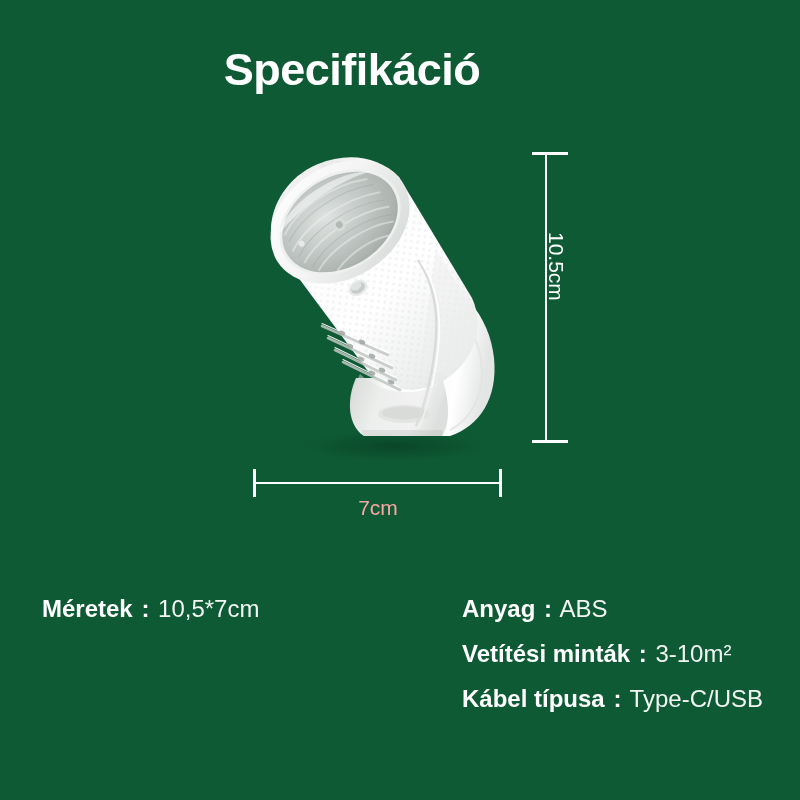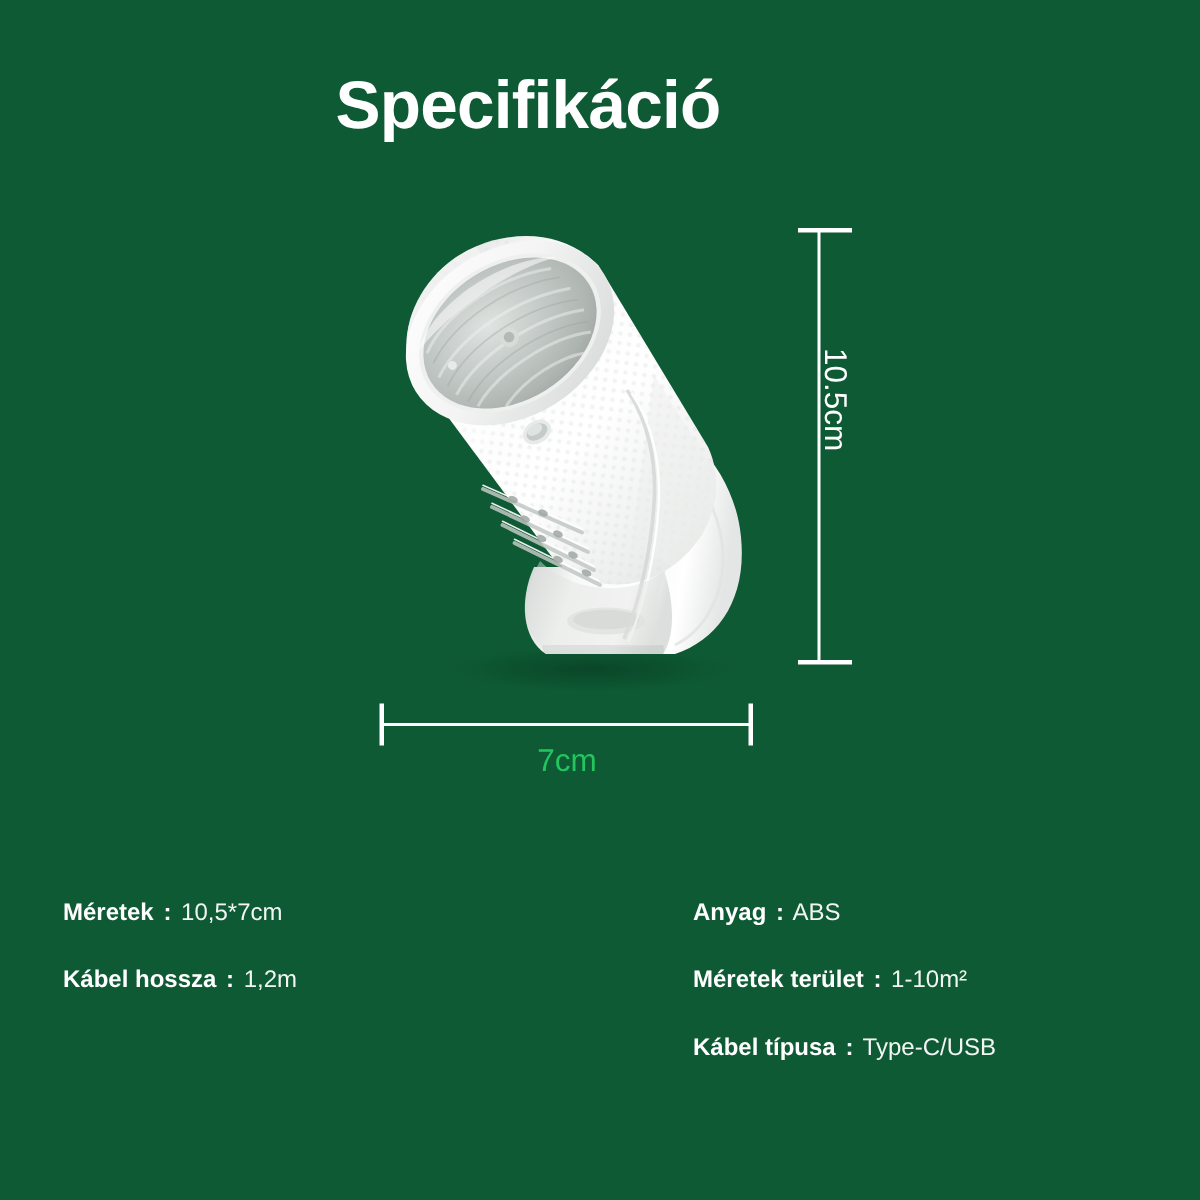--- a/index.html
+++ b/index.html
@@ -113,7 +113,7 @@
     top: 496px;
     width: 248px;
     text-align: center;
-    color: #22c55e;
+    color: #fca5a5;
     font-size: 21px;
     line-height: 24px;
     white-space: nowrap;

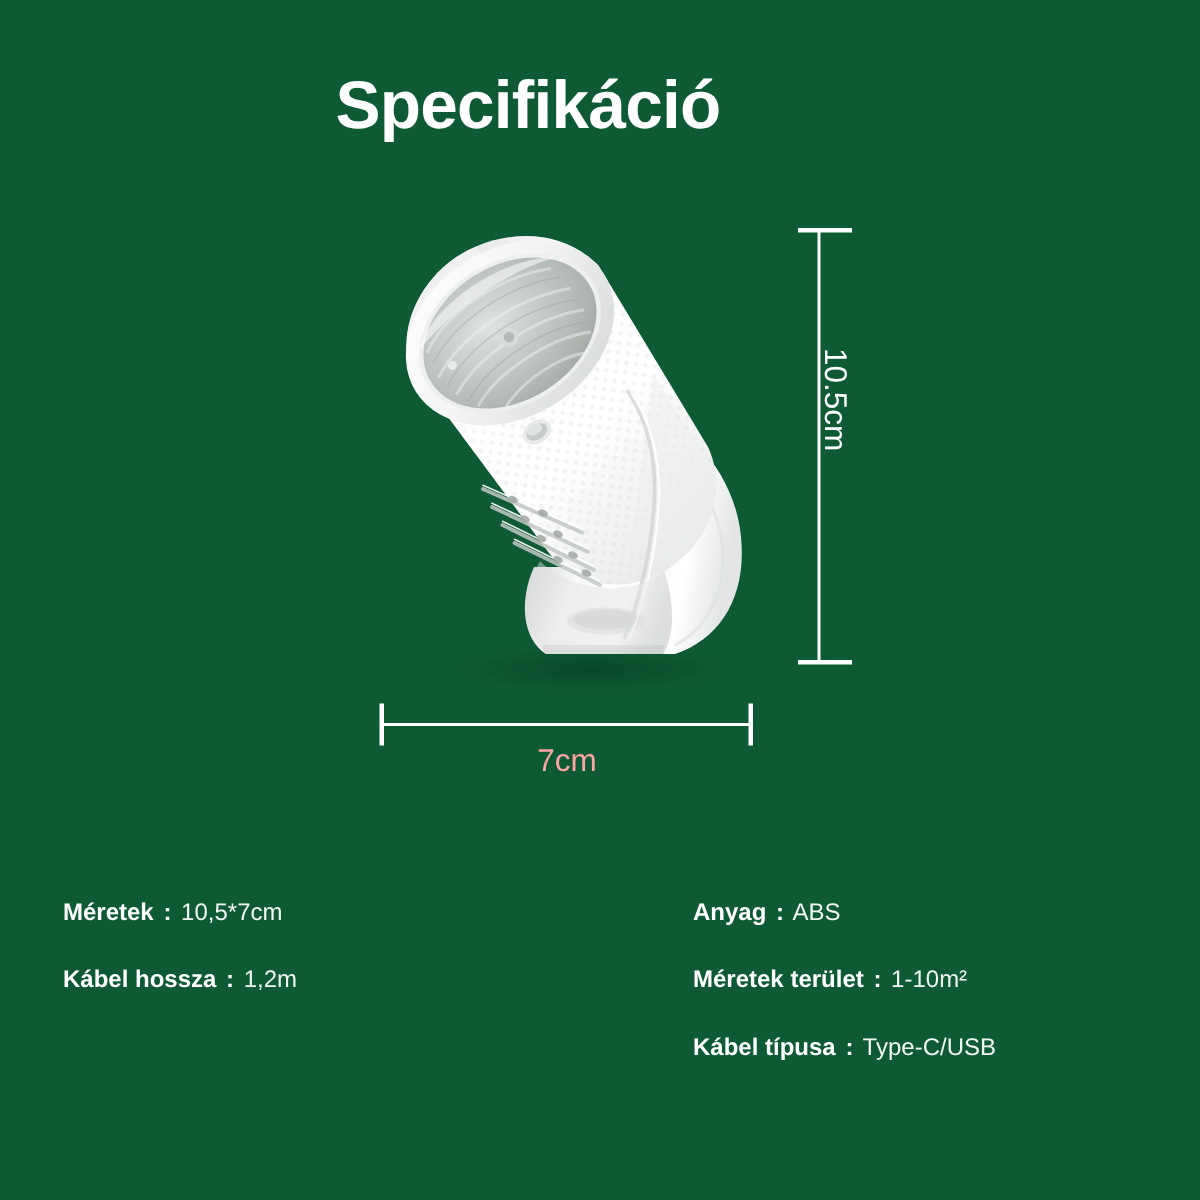--- a/index.html
+++ b/index.html
@@ -137,7 +137,7 @@
     height: 45px;
     line-height: 45px;
     color: #ffffff;
-    font-size: 16px;
+    font-size: 24px;
     white-space: nowrap;
   }
   .spec-label {

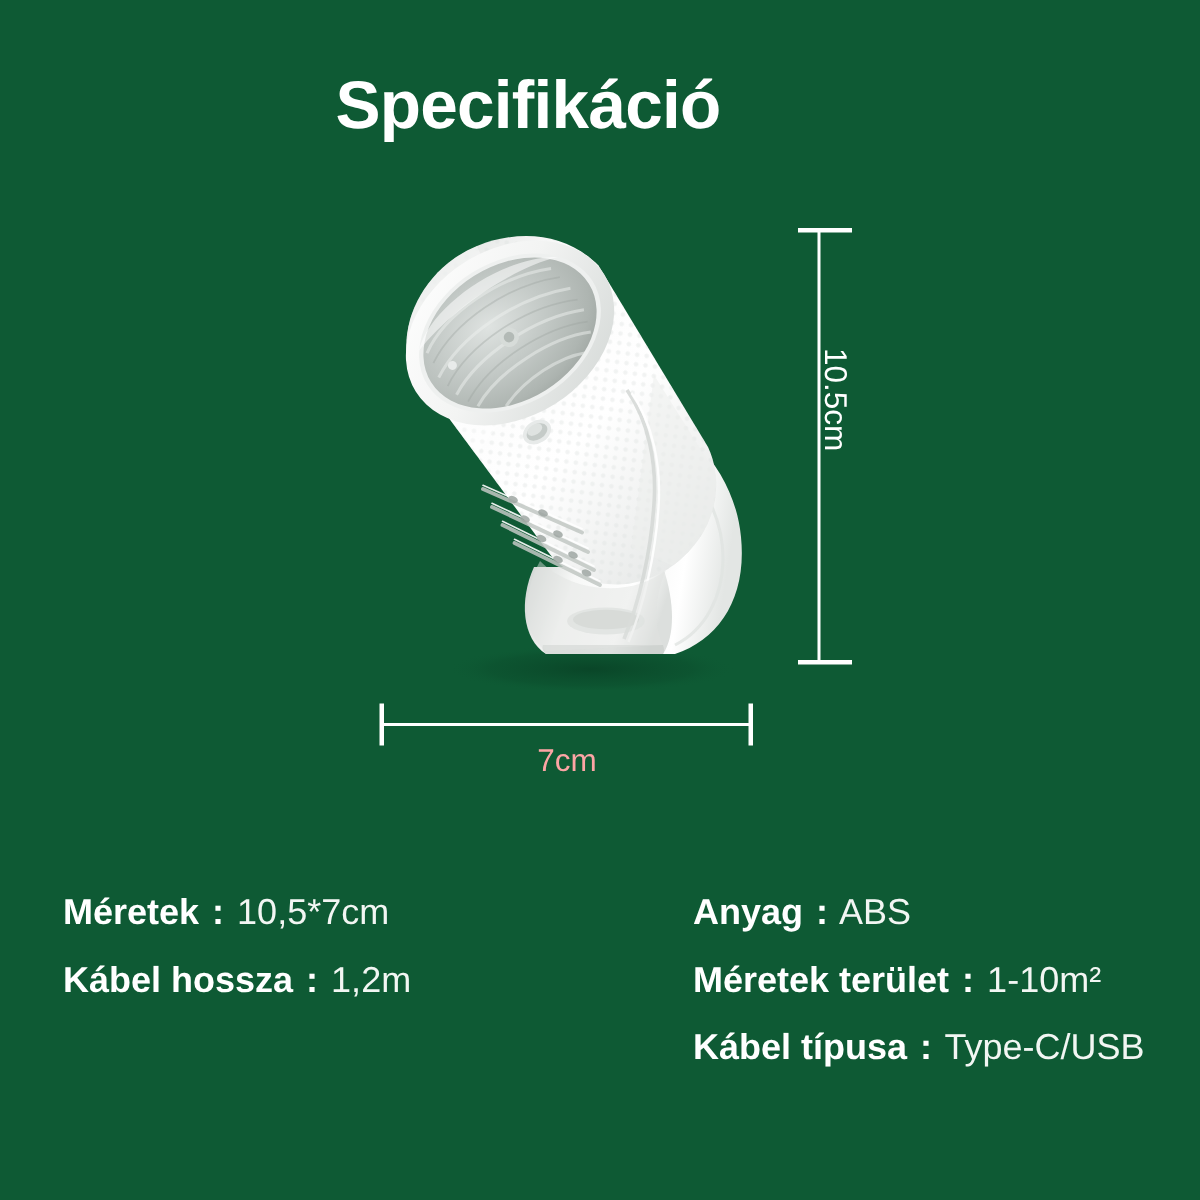--- a/index.html
+++ b/index.html
@@ -317,11 +317,6 @@
         <span class="spec-label">Méretek</span>
         <span class="spec-sep">:</span>
         <span class="spec-value">10,5*7cm</span>
-      </div>
-      <div class="spec-row">
-        <span class="spec-label">Kábel hossza</span>
-        <span class="spec-sep">:</span>
-        <span class="spec-value">1,2m</span>
       </div>
     </div>
 

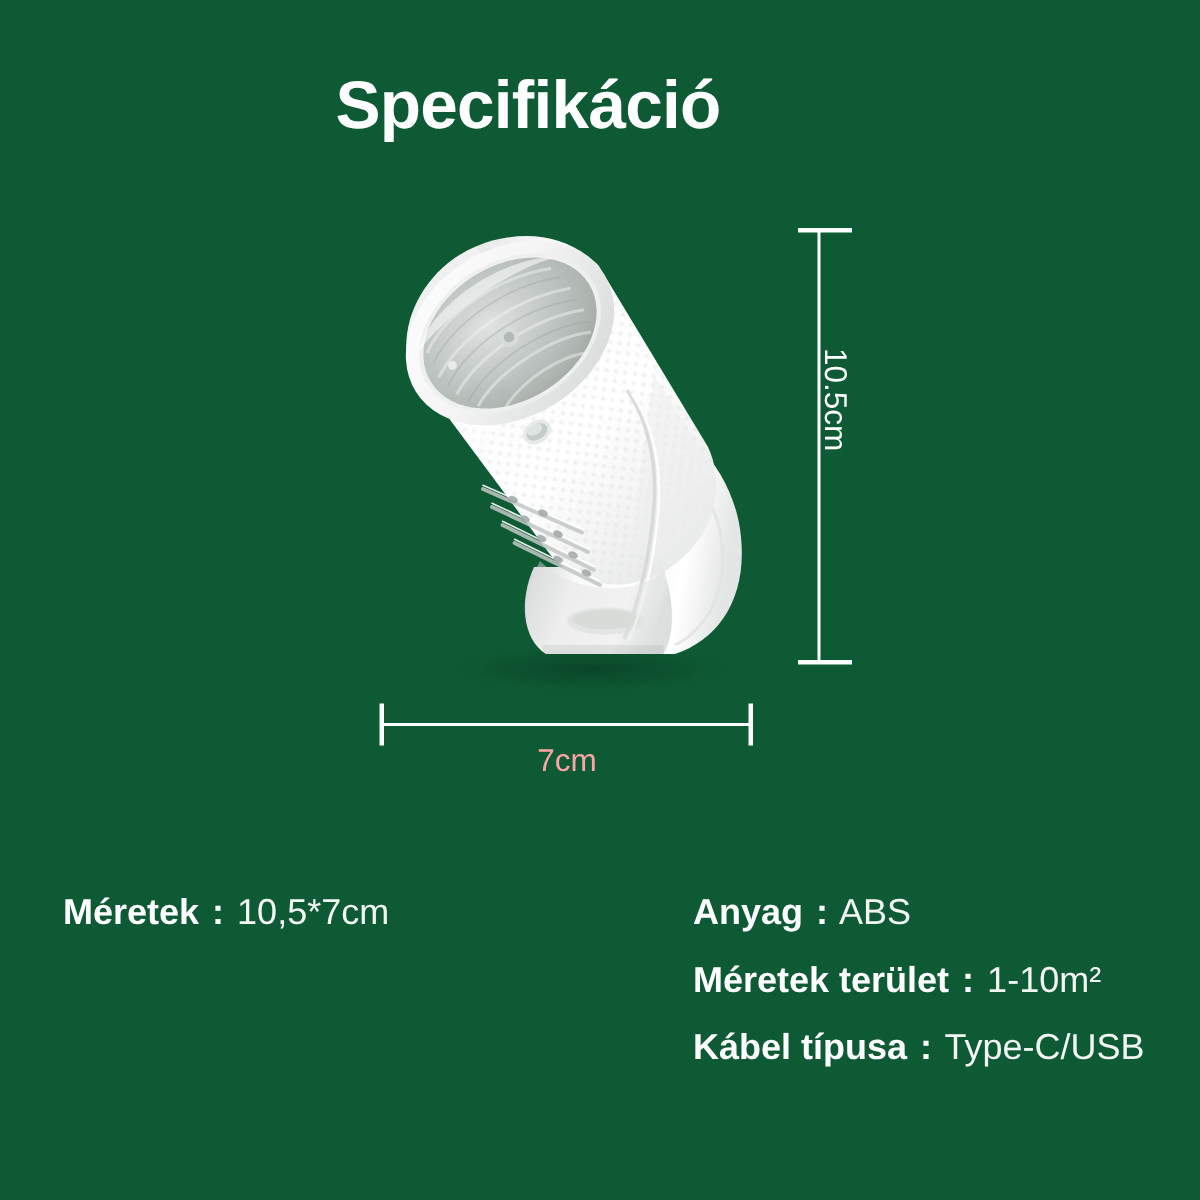--- a/index.html
+++ b/index.html
@@ -327,7 +327,7 @@
         <span class="spec-value">ABS</span>
       </div>
       <div class="spec-row">
-        <span class="spec-label">Méretek terület</span>
+        <span class="spec-label">Vetítési minták</span>
         <span class="spec-sep">:</span>
         <span class="spec-value">1-10m²</span>
       </div>

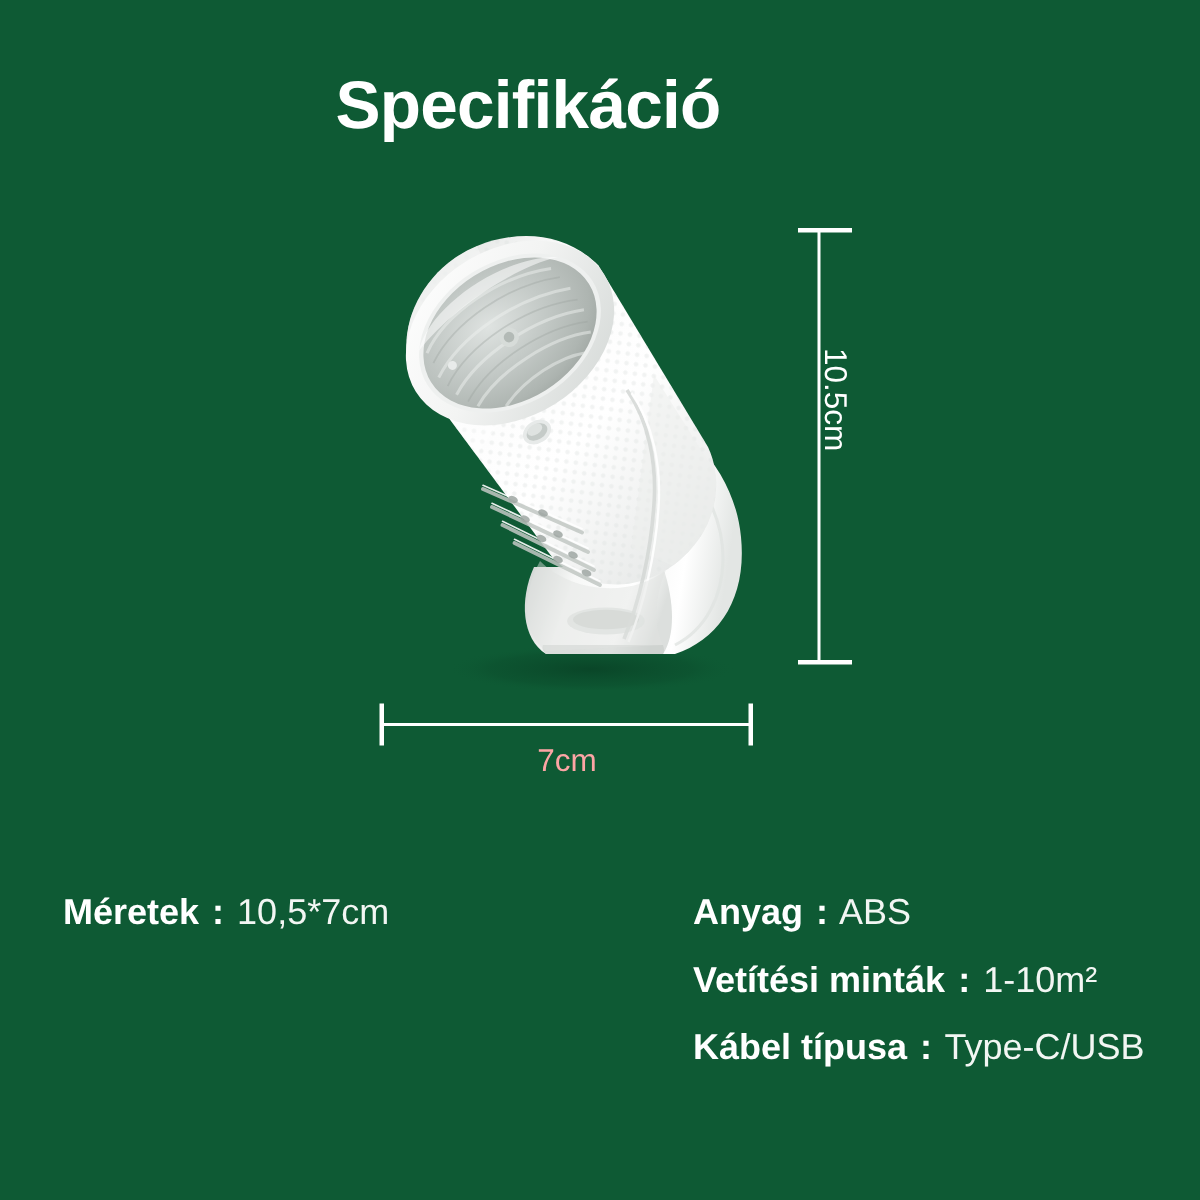--- a/index.html
+++ b/index.html
@@ -329,7 +329,7 @@
       <div class="spec-row">
         <span class="spec-label">Vetítési minták</span>
         <span class="spec-sep">:</span>
-        <span class="spec-value">1-10m²</span>
+        <span class="spec-value">3-10m²</span>
       </div>
       <div class="spec-row">
         <span class="spec-label">Kábel típusa</span>

